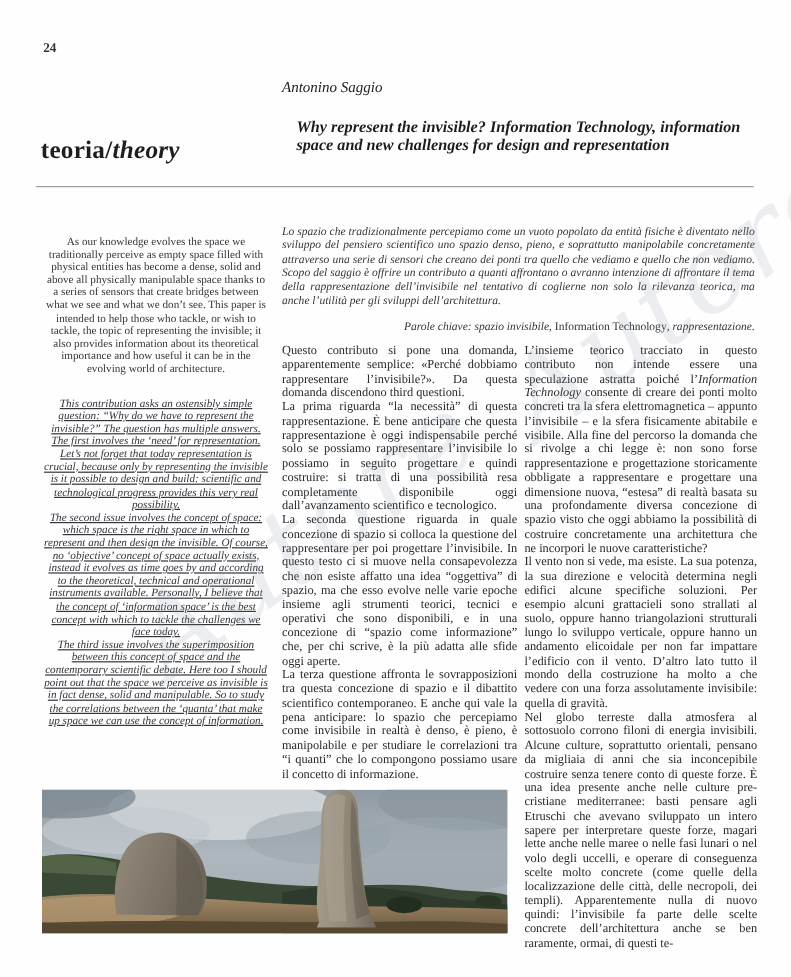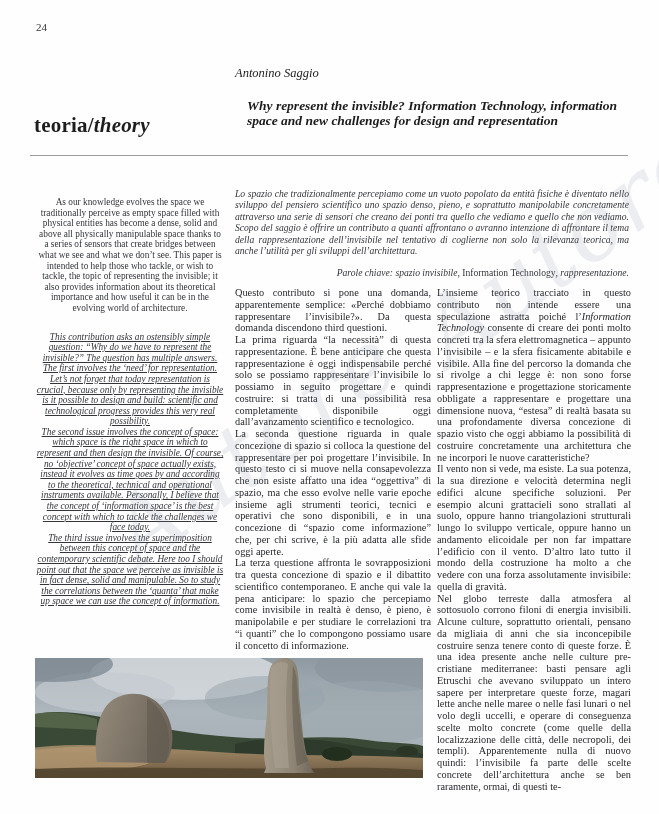--- a/index.html
+++ b/index.html
@@ -12,8 +12,8 @@
     color:#2b2b2b;
   }
   .page-number{
-    position:absolute;left:36px;top:21px;
-    font-size:11px;color:#333;
+    position:absolute;left:36px;top:34px;
+    font-size:11px;color:#333;font-weight:bold;
   }
   .section-label{
     position:absolute;left:34px;top:113px;

